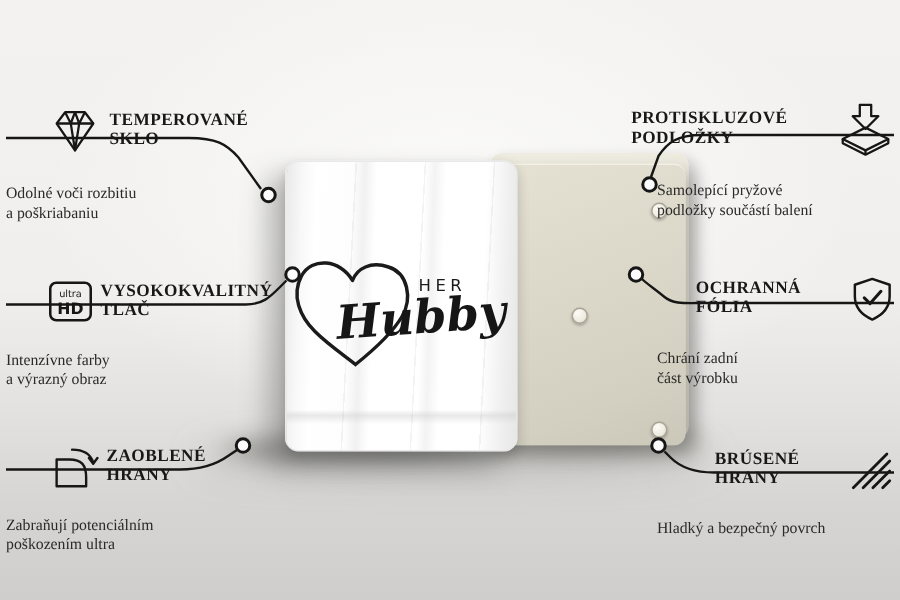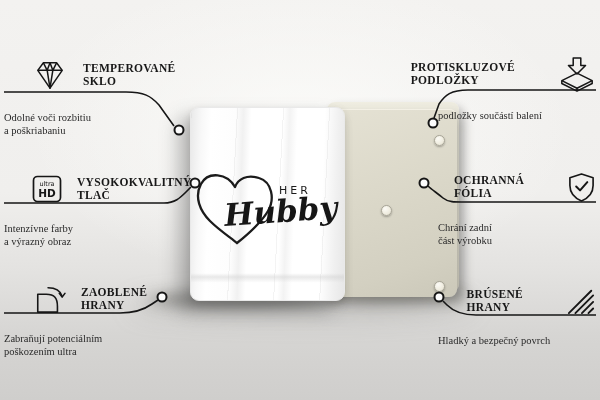--- a/index.html
+++ b/index.html
@@ -49,7 +49,7 @@
   .callout{position:absolute; z-index:6; width:158px; color:#181818;}
   .callout.left{left:4px; text-align:left;}
   .callout.right{right:4px; text-align:left;}
-  .co-head{display:flex; align-items:center; gap:15px;}
+  .co-head{display:flex; align-items:center; gap:5px;margin-top:12px;}
   .callout.right .co-head{justify-content:flex-end;}
   .co-title{font-weight:bold; font-size:11.5px; line-height:13px; letter-spacing:.3px;}
   .co-desc{margin-top:19px; font-size:10.5px; line-height:13px; color:#2a2a2a;}

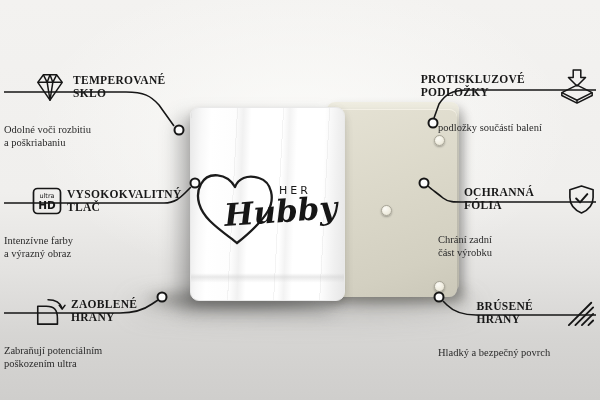--- a/index.html
+++ b/index.html
@@ -182,6 +182,7 @@
       </span>
     </div>
     <div class="co-desc">
+      <div>Samolepící pryžové</div>
       <div>podložky součástí balení</div>
     </div>
   </div>

